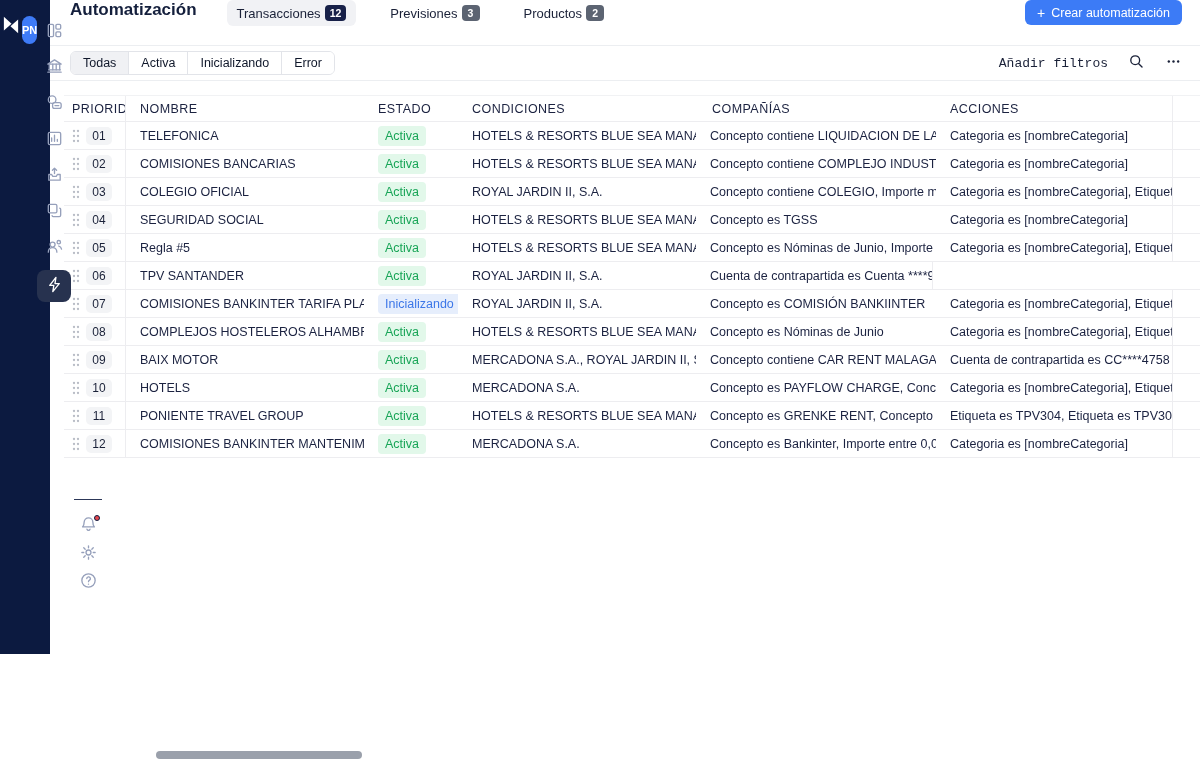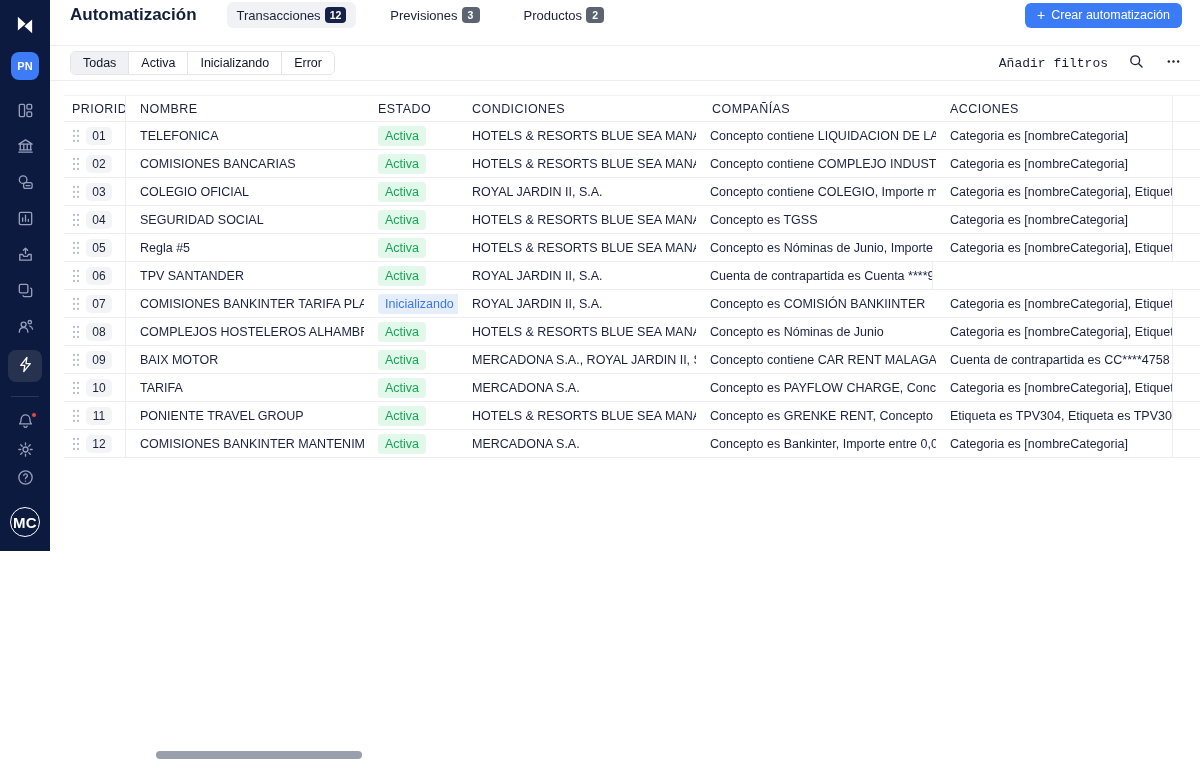--- a/index.html
+++ b/index.html
@@ -33,7 +33,7 @@
   
   .main { margin-left:50px; width:1150px; }
 
-  .topbar { height:46px; display:flex; align-items:center; padding:0 18px 15px 20px;
+  .topbar { height:46px; display:flex; align-items:flex-start; padding:0 18px 15px 20px;
     border-bottom:1px solid #eceef1; background:#fff; }
   .page-title { font-size:17px; font-weight:700; color:#141f3c; margin-right:30px; }
   .tabs { display:flex; align-items:center; gap:24px; }

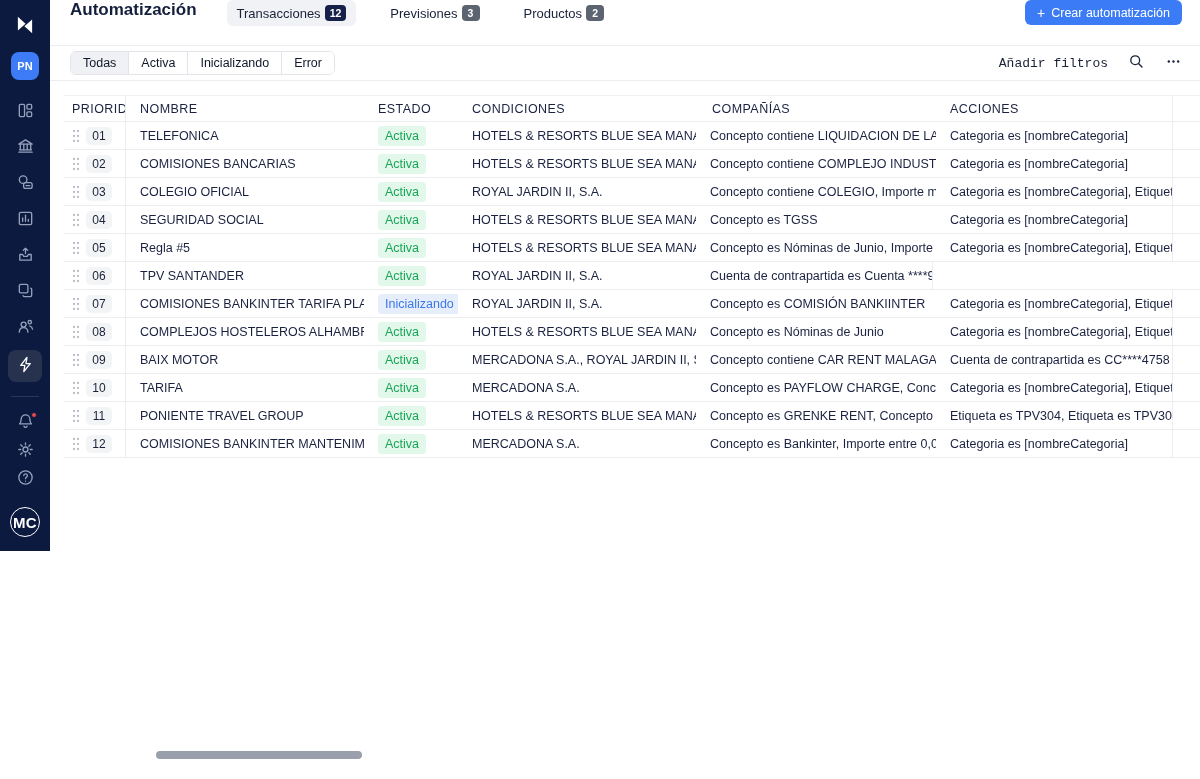--- a/index.html
+++ b/index.html
@@ -7,8 +7,8 @@
     font-family:"Liberation Sans", sans-serif; color:#1a2138; }
 
   
-  .sidebar { position:fixed; left:0; top:0; width:50px; height:551px;
-    background:#0c1a40; display:flex; flex-direction:column; align-items:center; }
+  .sidebar { position:fixed; left:0; top:0; width:50px; height:654px;
+    background:#0c1a40; display:flex; flex-direction:row; }
   .logo { margin-top:14px; width:22px; height:22px; }
   .ws-avatar { margin-top:16px; width:28px; height:28px; border-radius:8px;
     background:#3e7bf7; color:#fff; font-size:11px; font-weight:700;

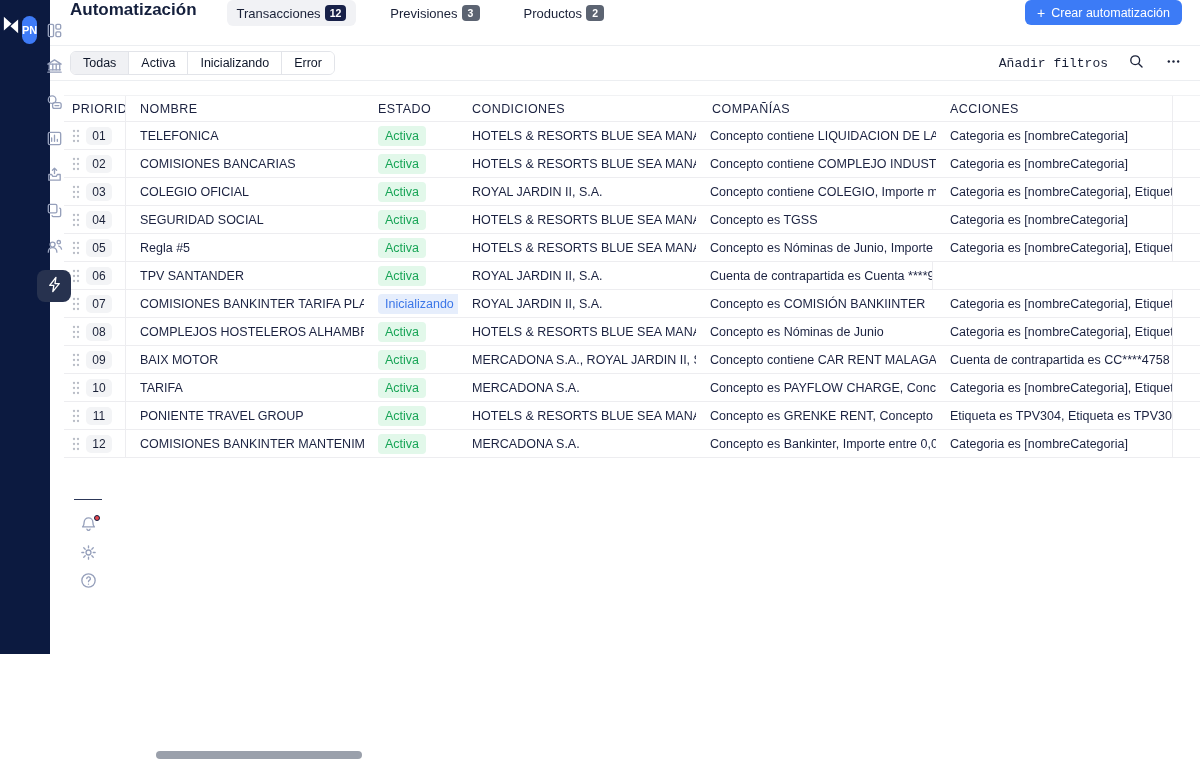--- a/index.html
+++ b/index.html
@@ -469,7 +469,7 @@
             </span>
       <span class="pri-badge">10</span>
     </div>
-    <div class="cell c-nom">TARIFA</div>
+    <div class="cell c-nom">HOTELS</div>
     <div class="cell c-est">
             <span class="status green">Activa</span>
           </div>

